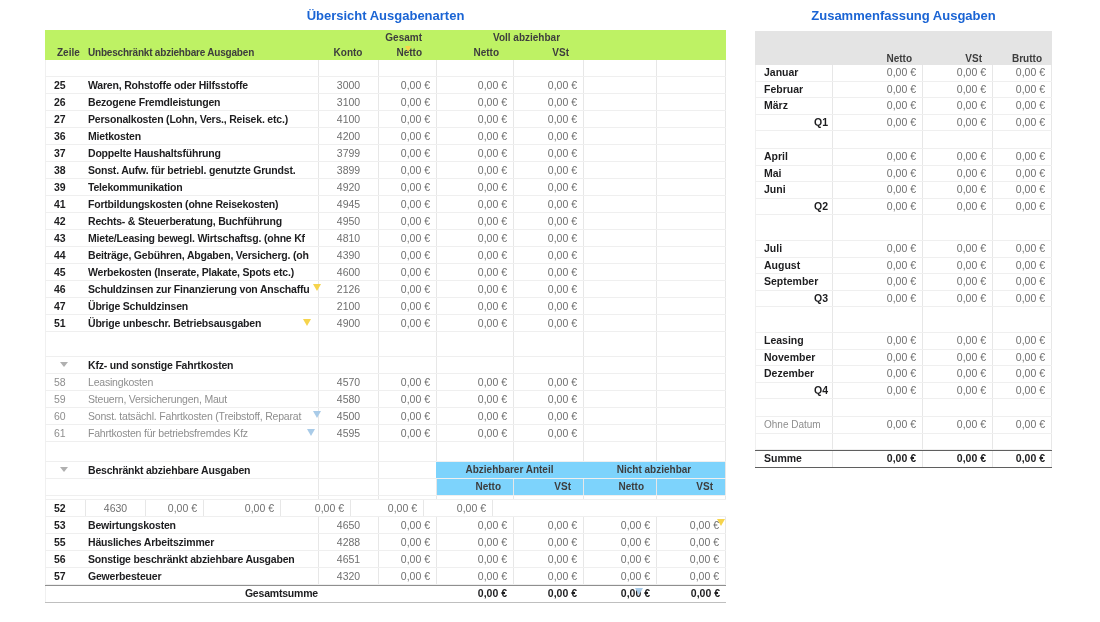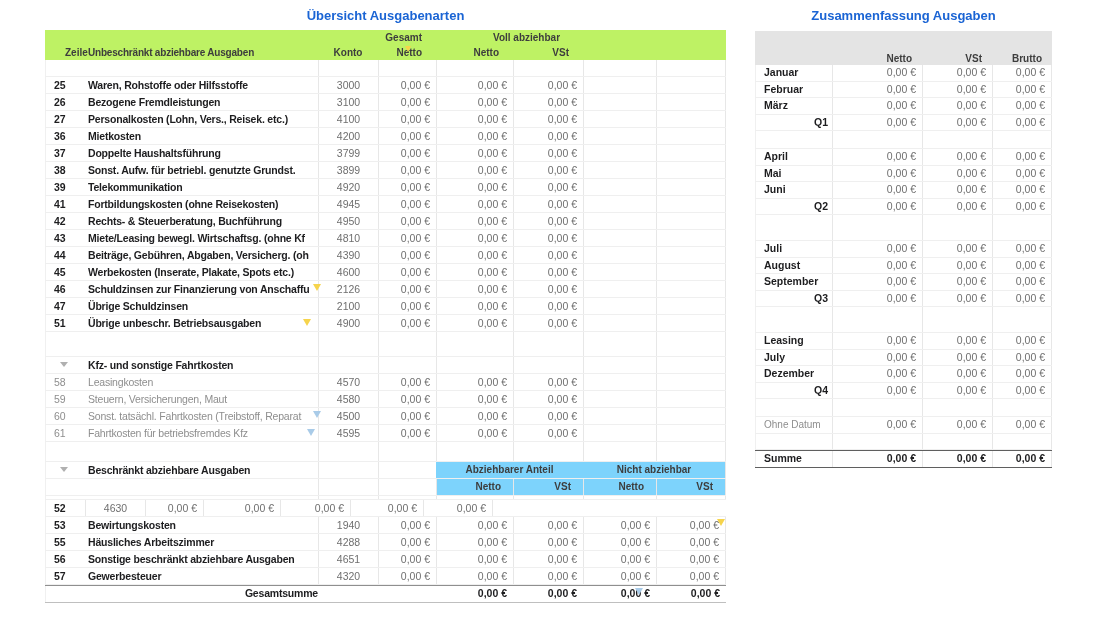--- a/index.html
+++ b/index.html
@@ -28,7 +28,7 @@
   .hdr{font-weight:bold;color:#3d3d3d;font-size:10px;}
   .hr{text-align:right;padding-right:14px;}
   .hc{text-align:center;}
-  .hz{padding-left:20px;}
+  .hz{padding-left:12px;}
   .vollpad{padding-left:34px;}
   .trow{display:flex;position:relative;height:17px;line-height:16px;
         border-bottom:1px solid #efefef;box-sizing:border-box;}

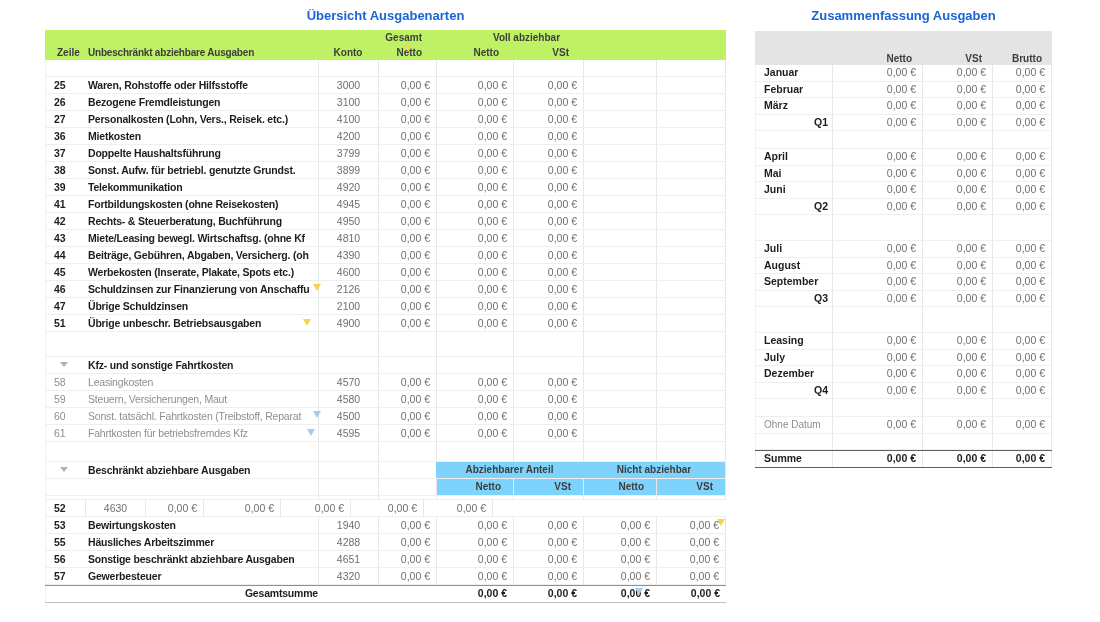--- a/index.html
+++ b/index.html
@@ -538,7 +538,7 @@
         <div class="c rc4 vl vr val">0,00 €</div>
       </div>
       <div class="rrow">
-        <div class="c rc1 b">July</div>
+        <div class="c rc1 b">November</div>
         <div class="c rc2 vl val">0,00 €</div>
         <div class="c rc3 vl val">0,00 €</div>
         <div class="c rc4 vl vr val">0,00 €</div>

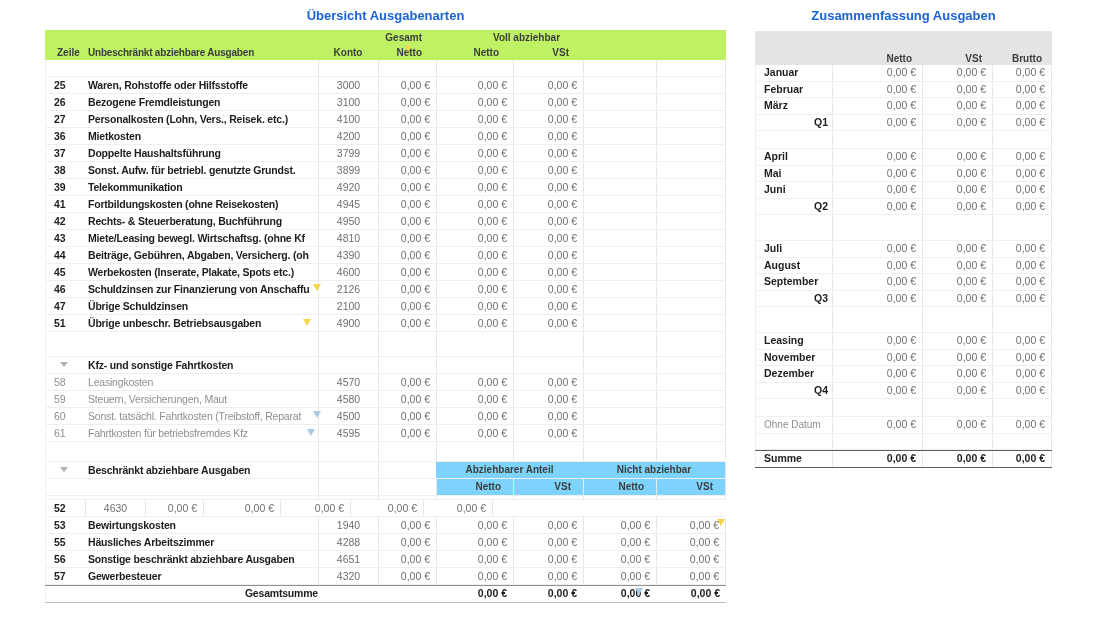--- a/index.html
+++ b/index.html
@@ -380,7 +380,7 @@
       <div class="trow">
         <div class="c c1 z b">53</div>
         <div class="c c2 b">Bewirtungskosten</div>
-        <div class="c c3 vl kt">1940</div>
+        <div class="c c3 vl kt">4650</div>
         <div class="c c4 vl val">0,00 €</div>
         <div class="c c5 vl val">0,00 €</div>
         <div class="c c6 vl val">0,00 €</div>

